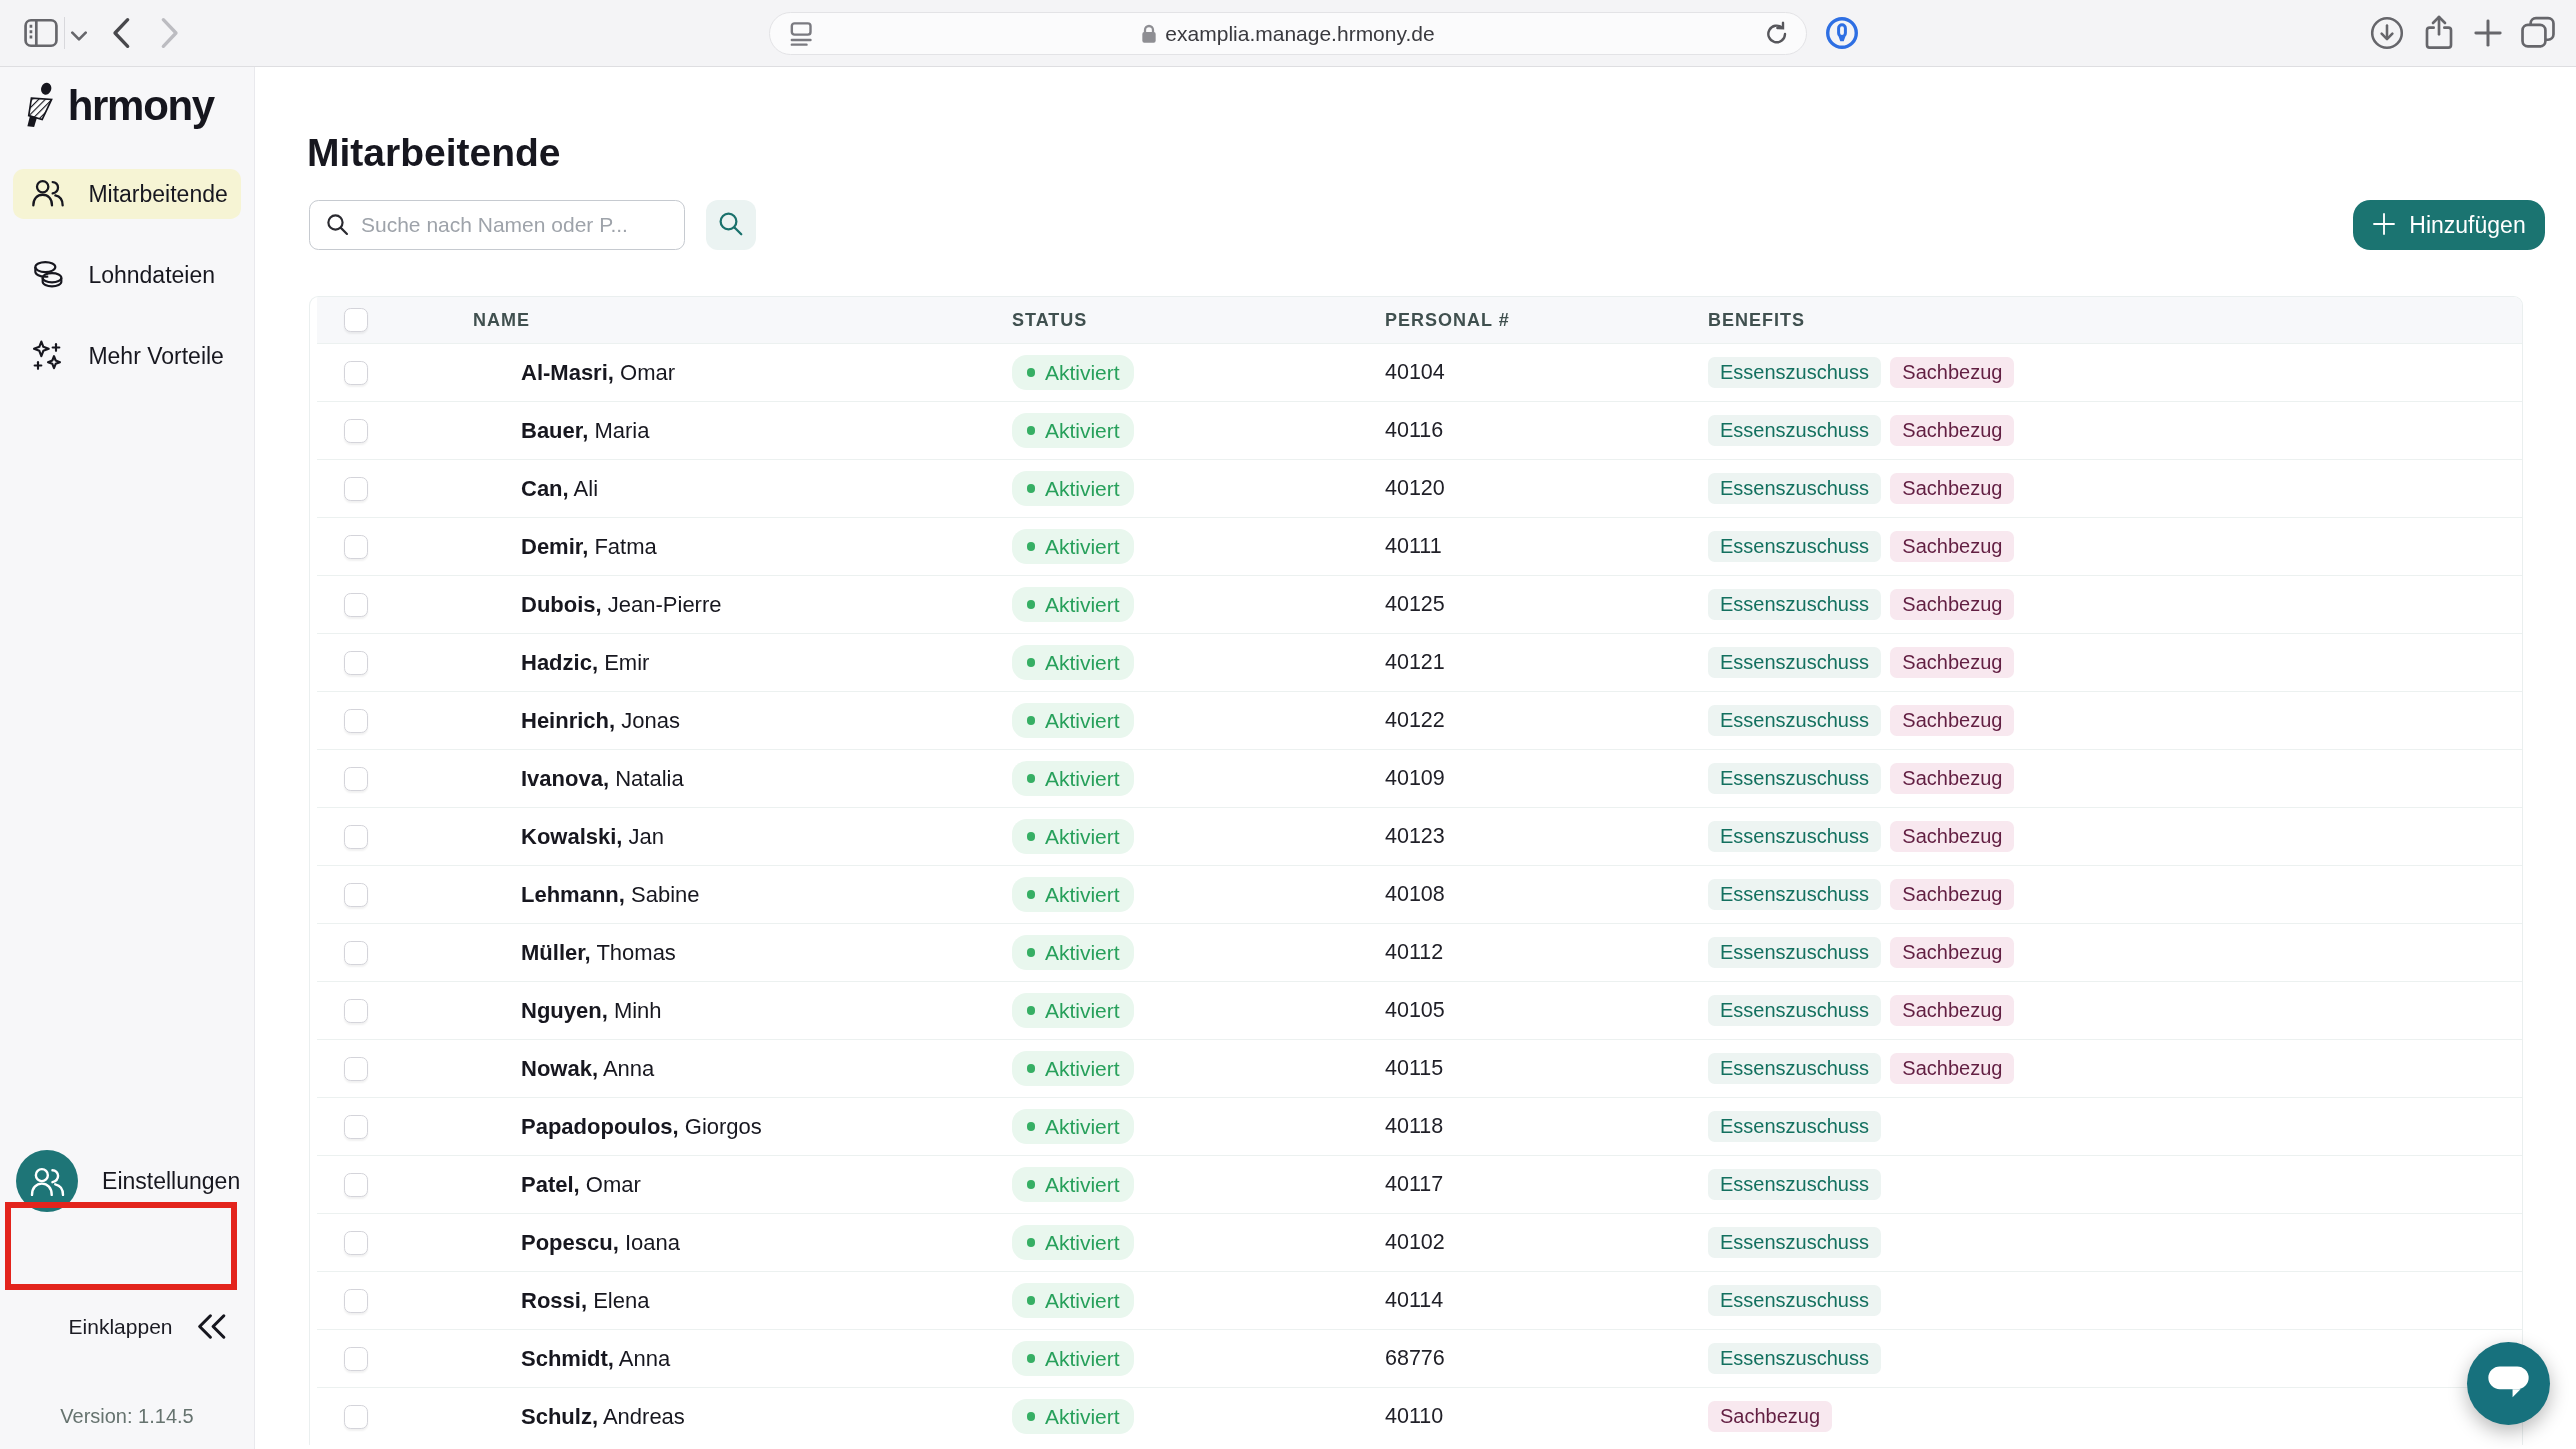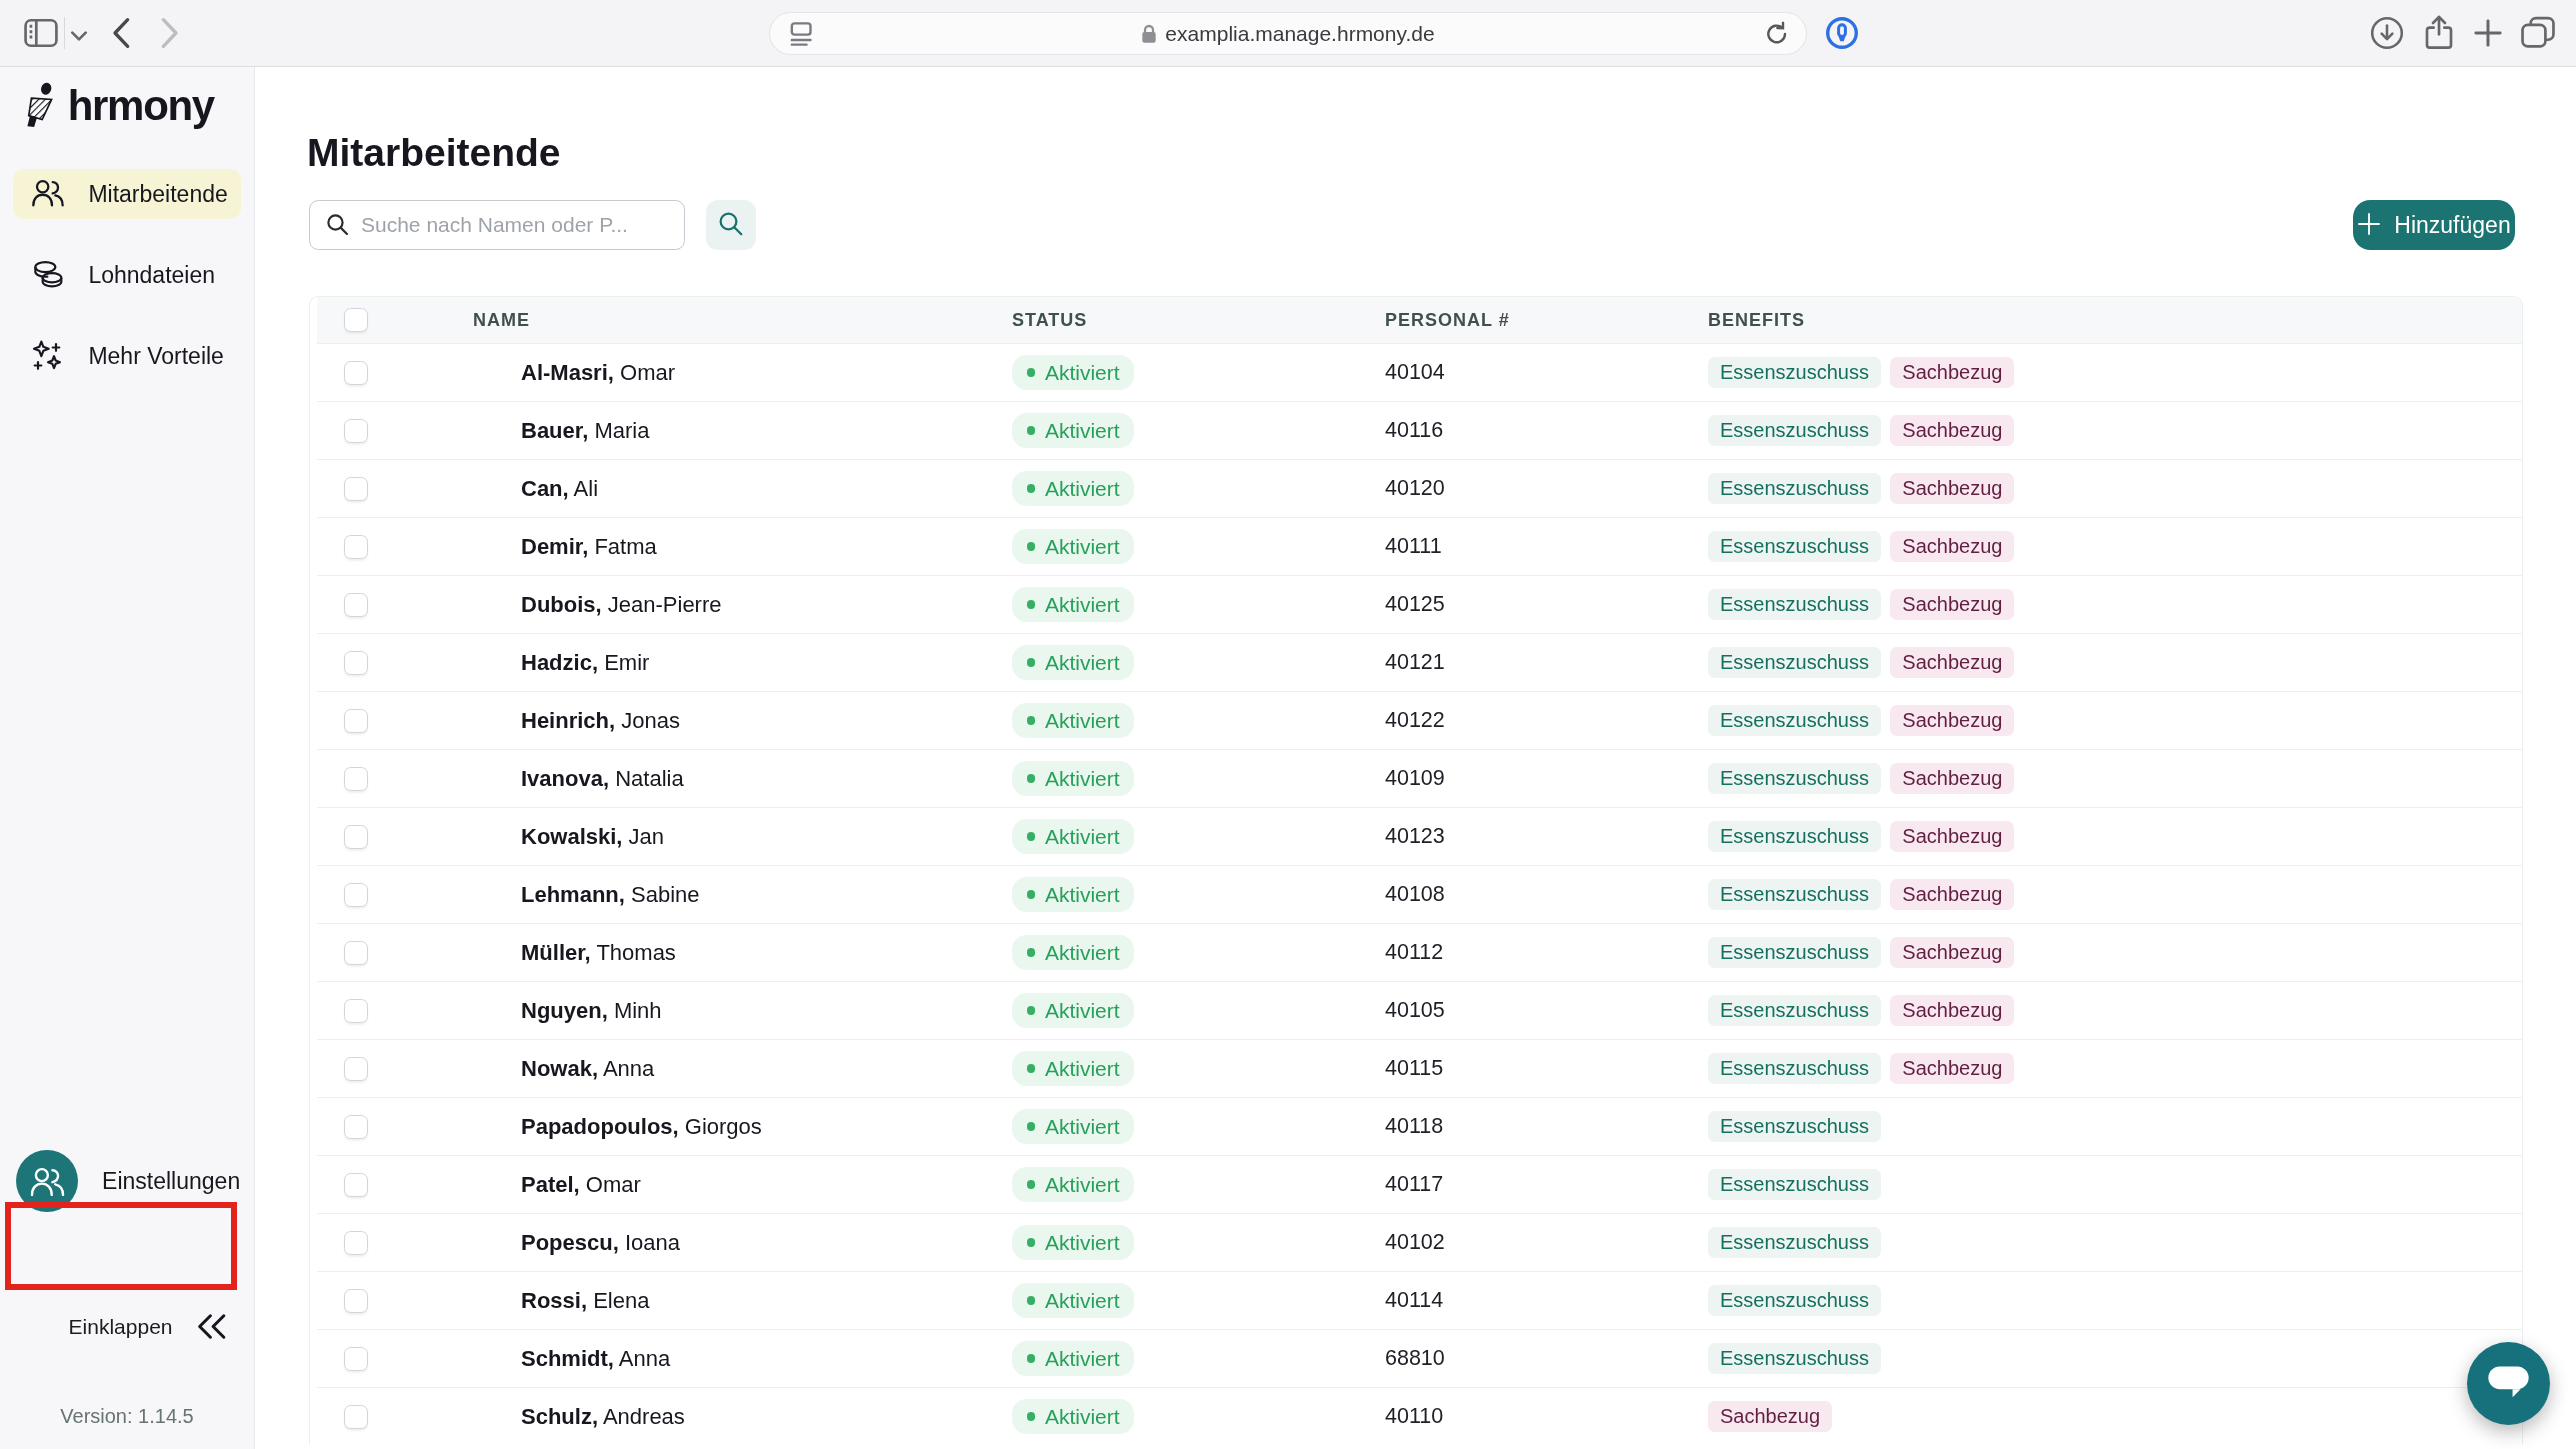--- a/index.html
+++ b/index.html
@@ -60,7 +60,7 @@
   .search-button { position:absolute; left:451px; top:133px; width:50px; height:50px;
     border-radius:12px; background:#EBF3F2; border:none; display:flex; align-items:center;
     justify-content:center; color:#19716C; cursor:pointer; }
-  .add-button { position:absolute; left:2098px; top:133px; width:162px; height:50px;
+  .add-button { position:absolute; left:2098px; top:133px; width:192px; height:50px;
     border-radius:17.4px; background:#1B7471; border:none; display:flex; align-items:center;
     justify-content:center; gap:13px; color:#fff; cursor:pointer; }
   .add-label { font-size:23px; font-weight:500; color:#fff; }

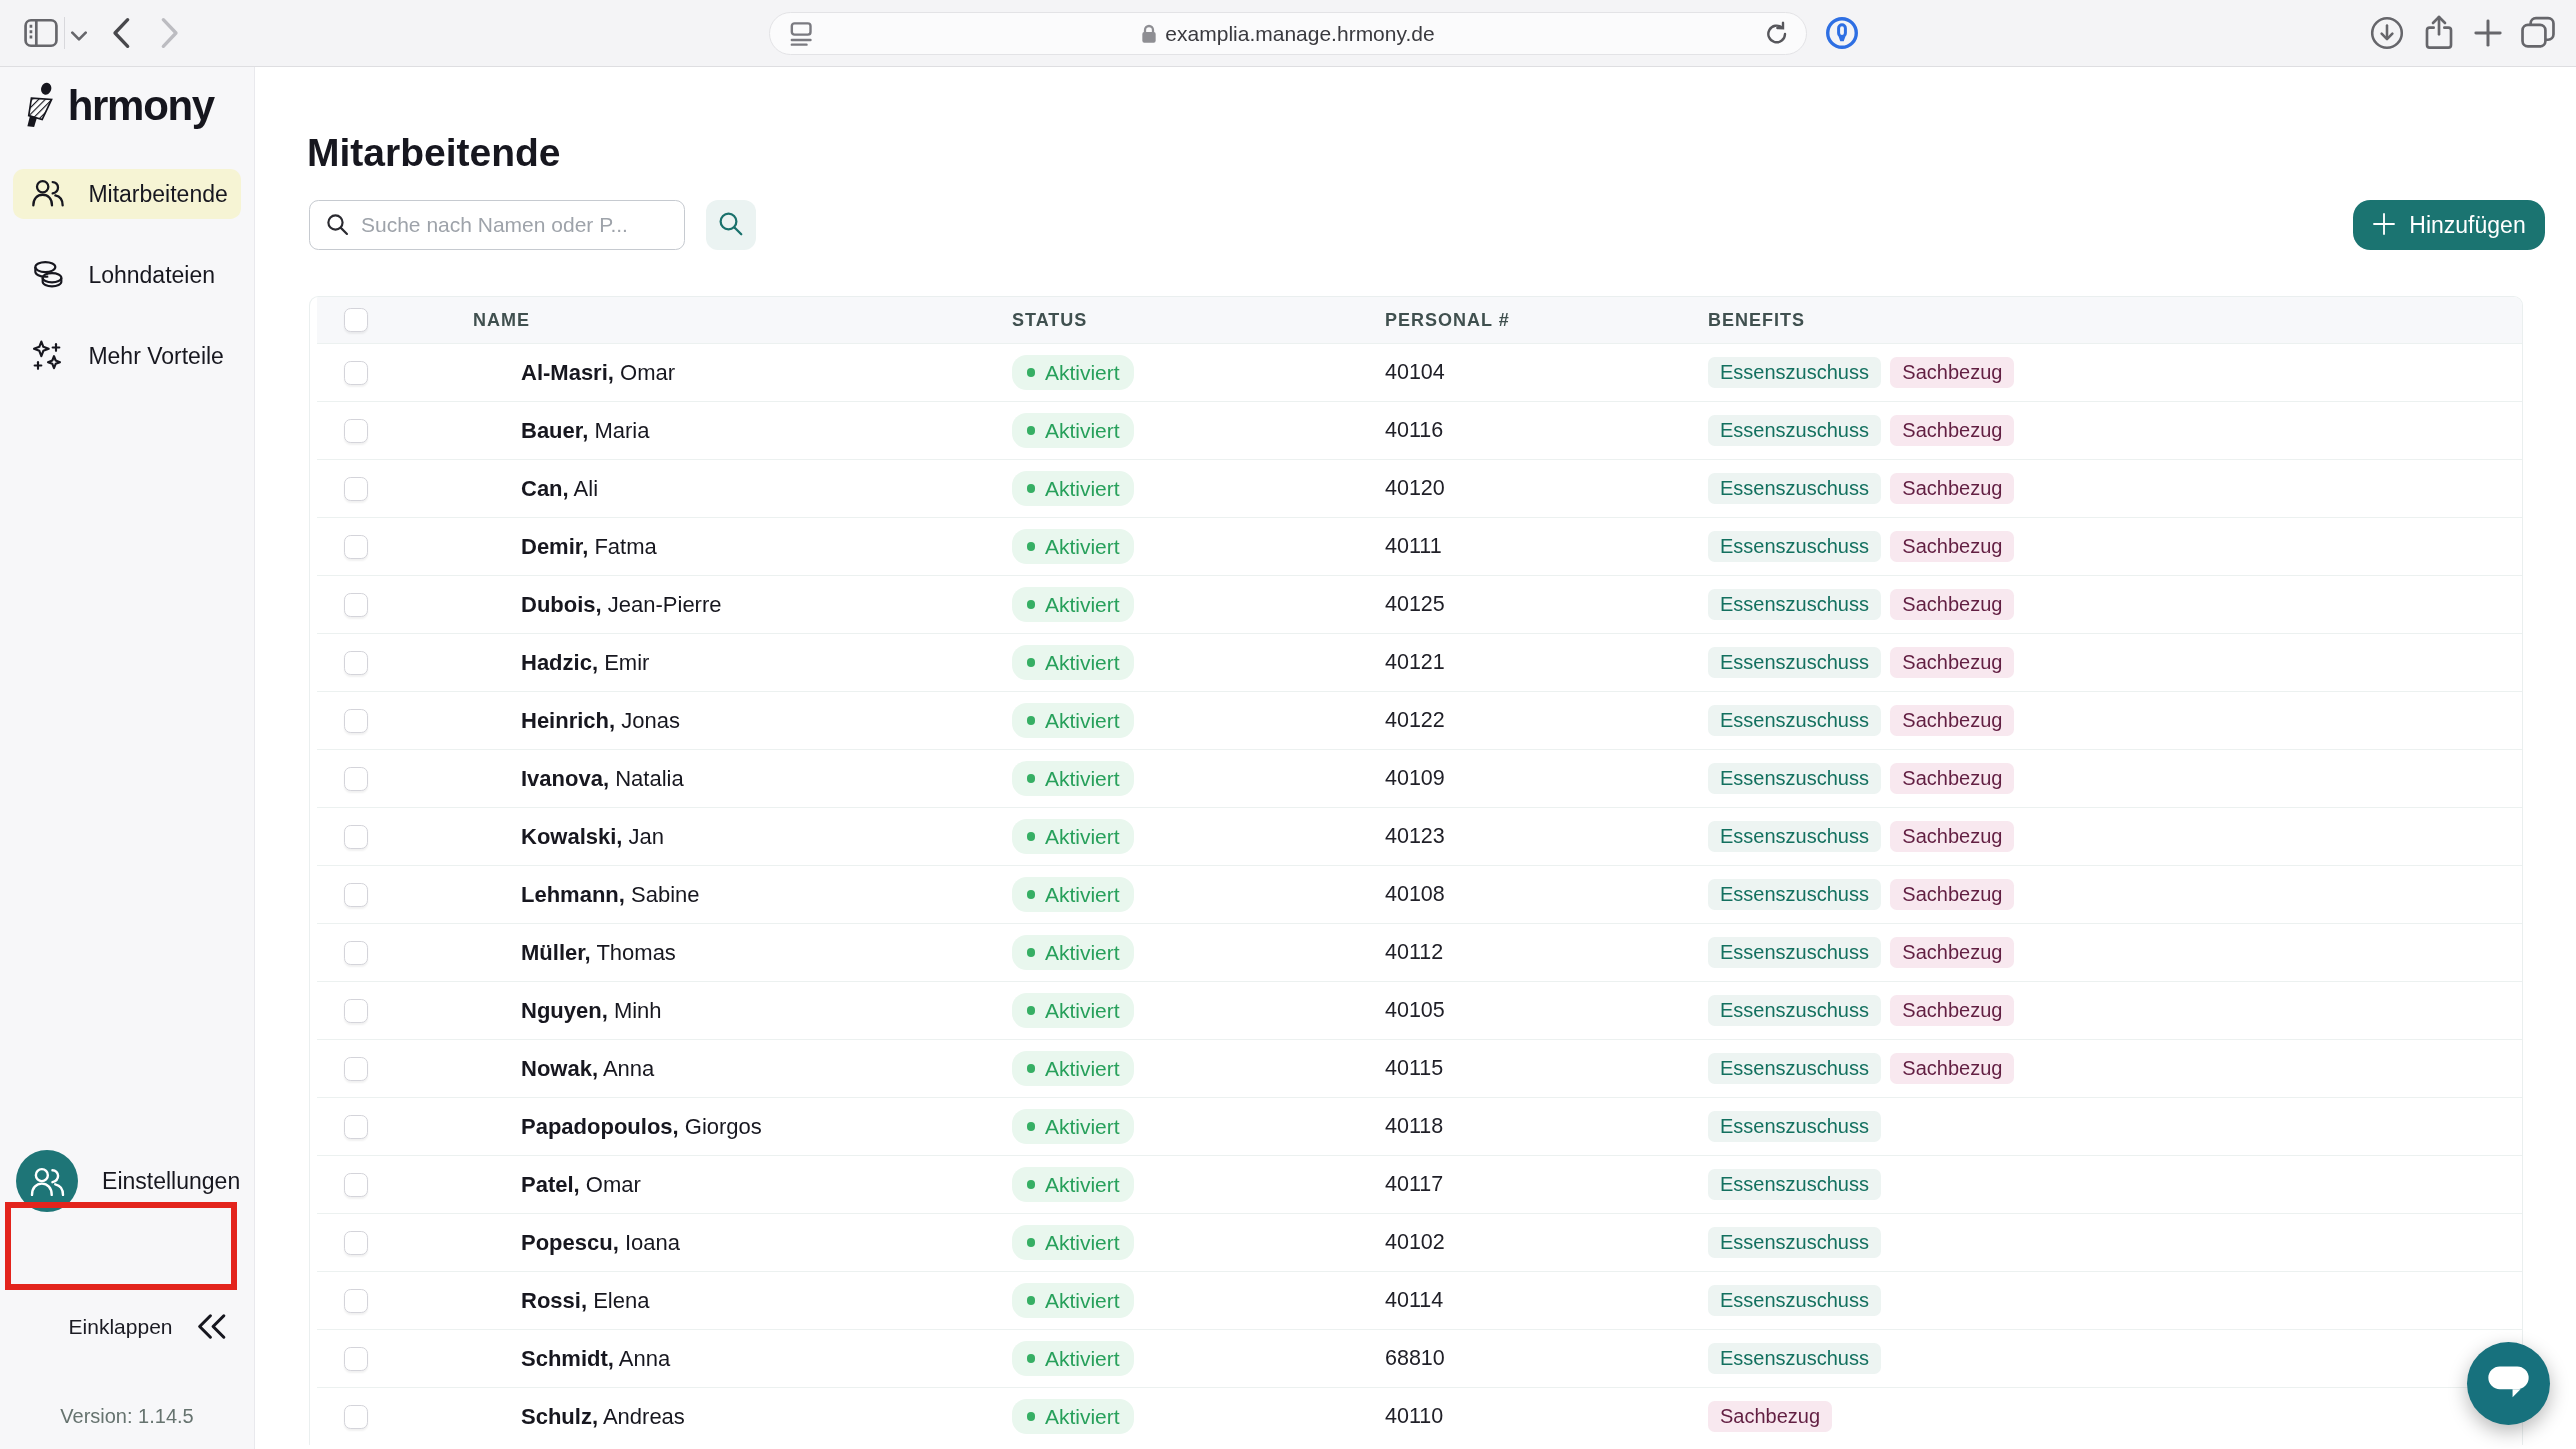--- a/index.html
+++ b/index.html
@@ -587,7 +587,7 @@
                   <span class="status-dot"></span>
                   <span class="status-text">Aktiviert</span>
                 </span></div>
-    <div class="c-num">68810</div>
+    <div class="c-num">68776</div>
     <div class="benefits-cell">
                 <span class="badge badge--essen">Essenszuschuss</span>
               </div>

